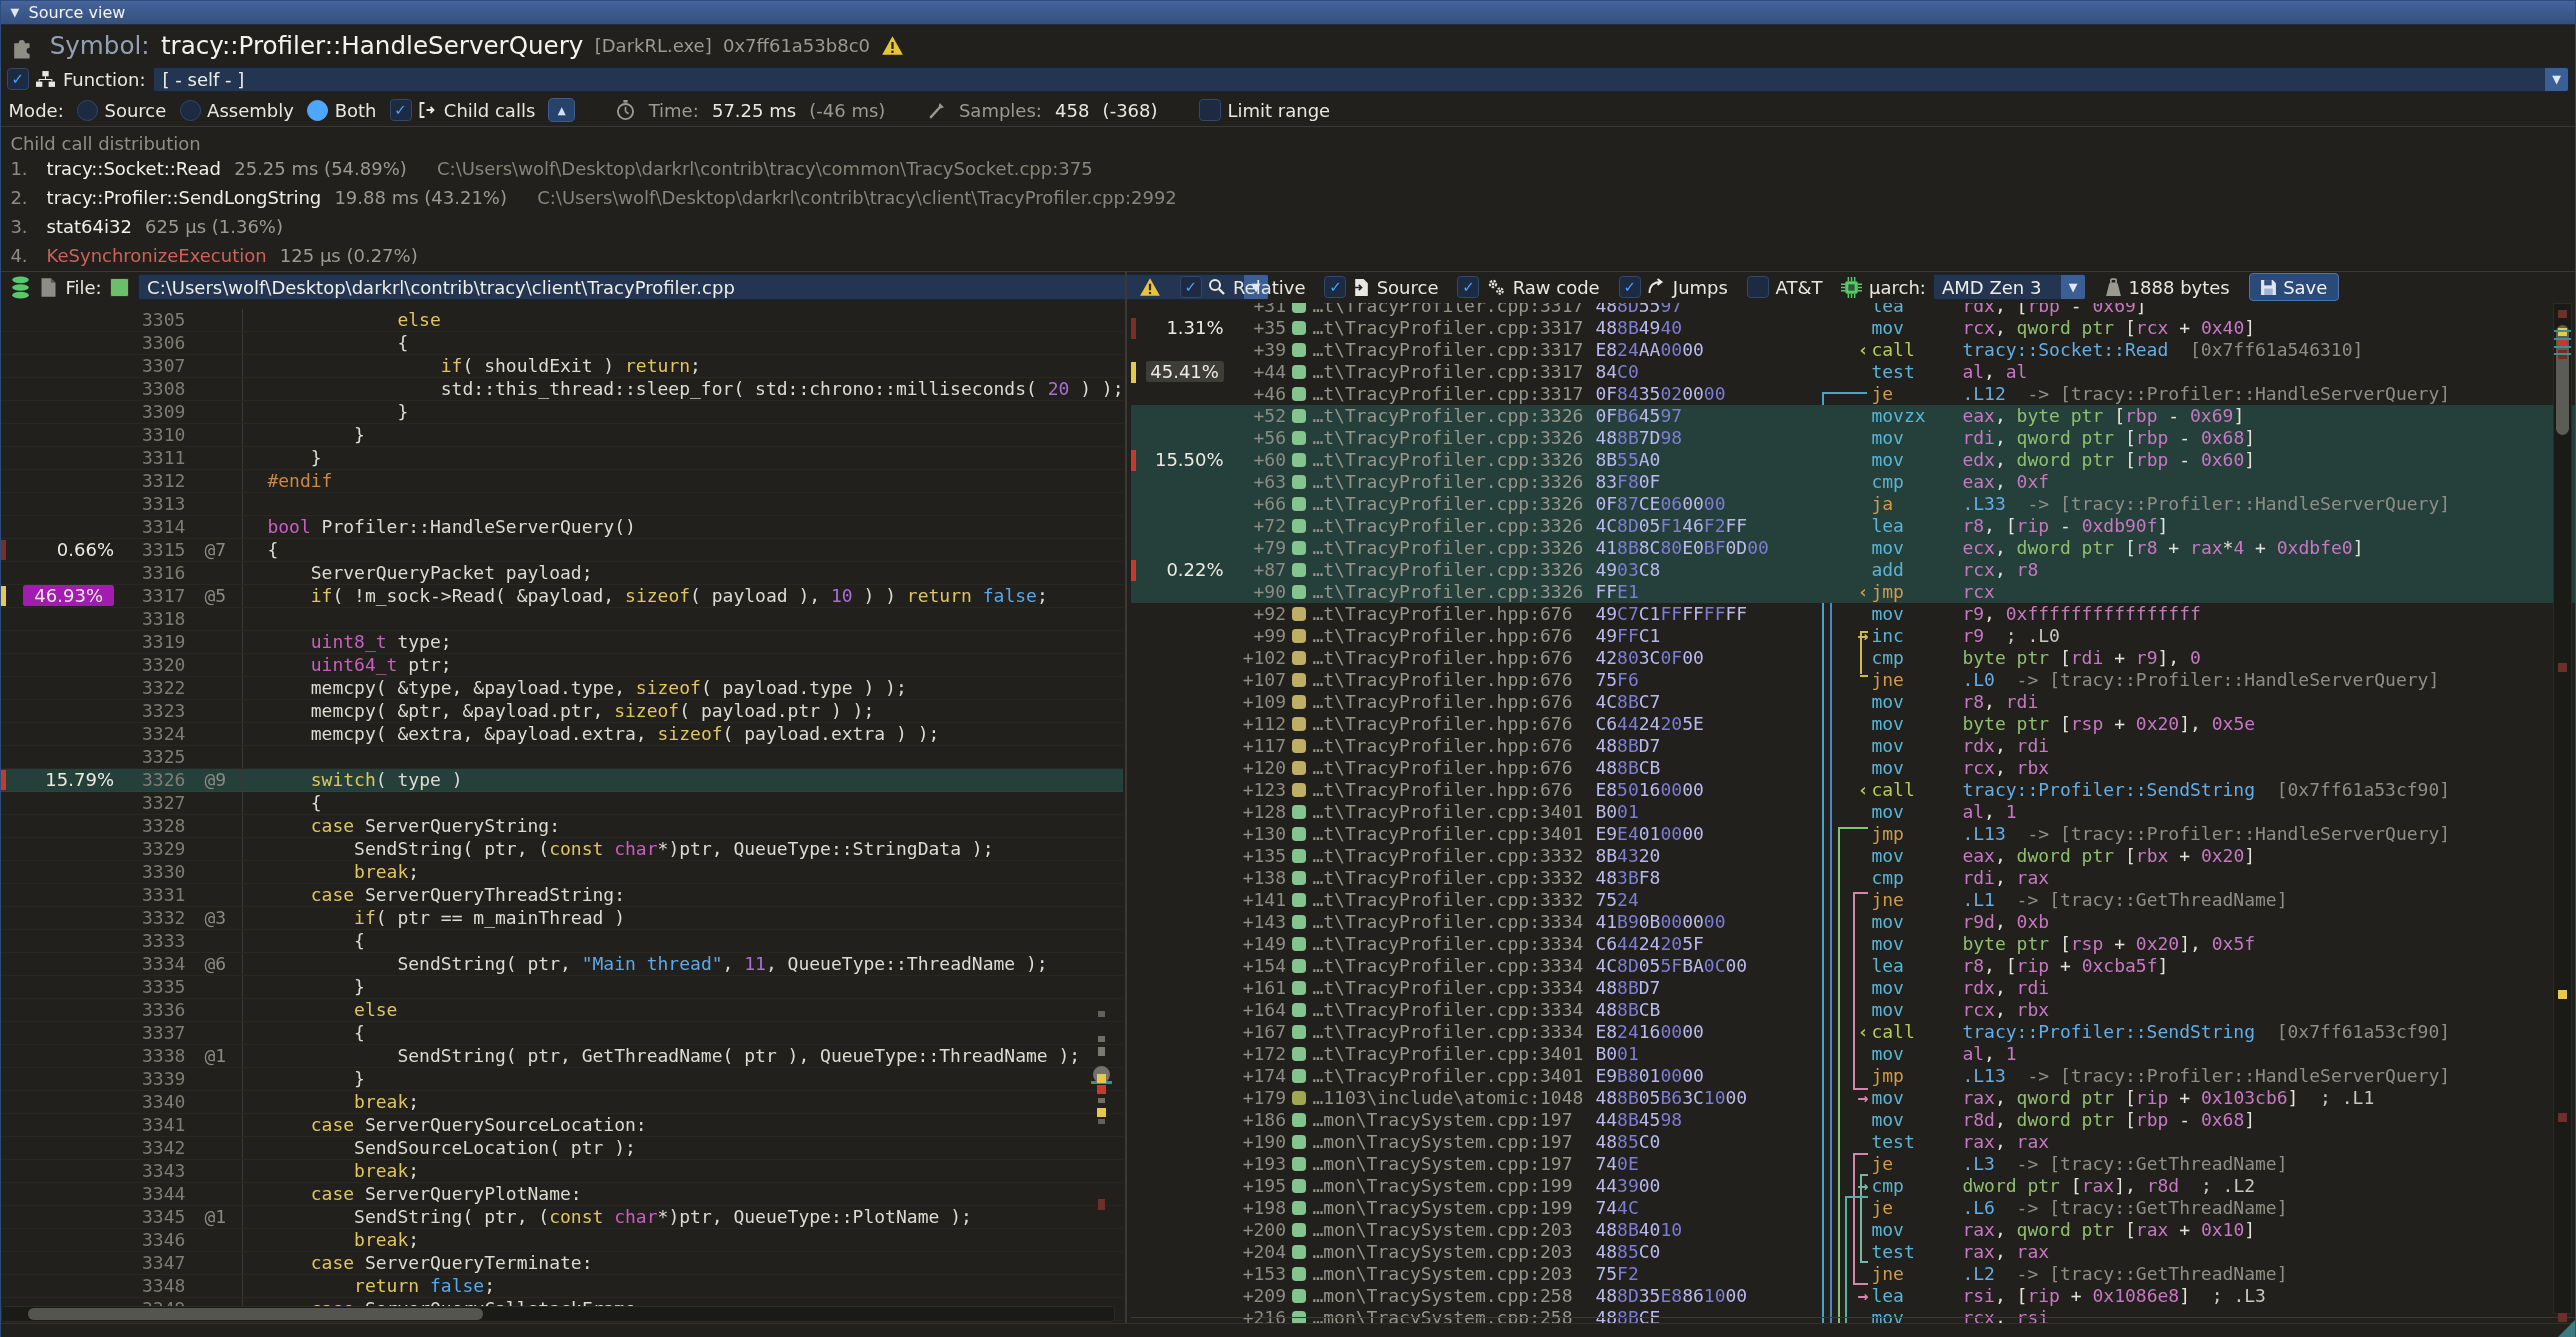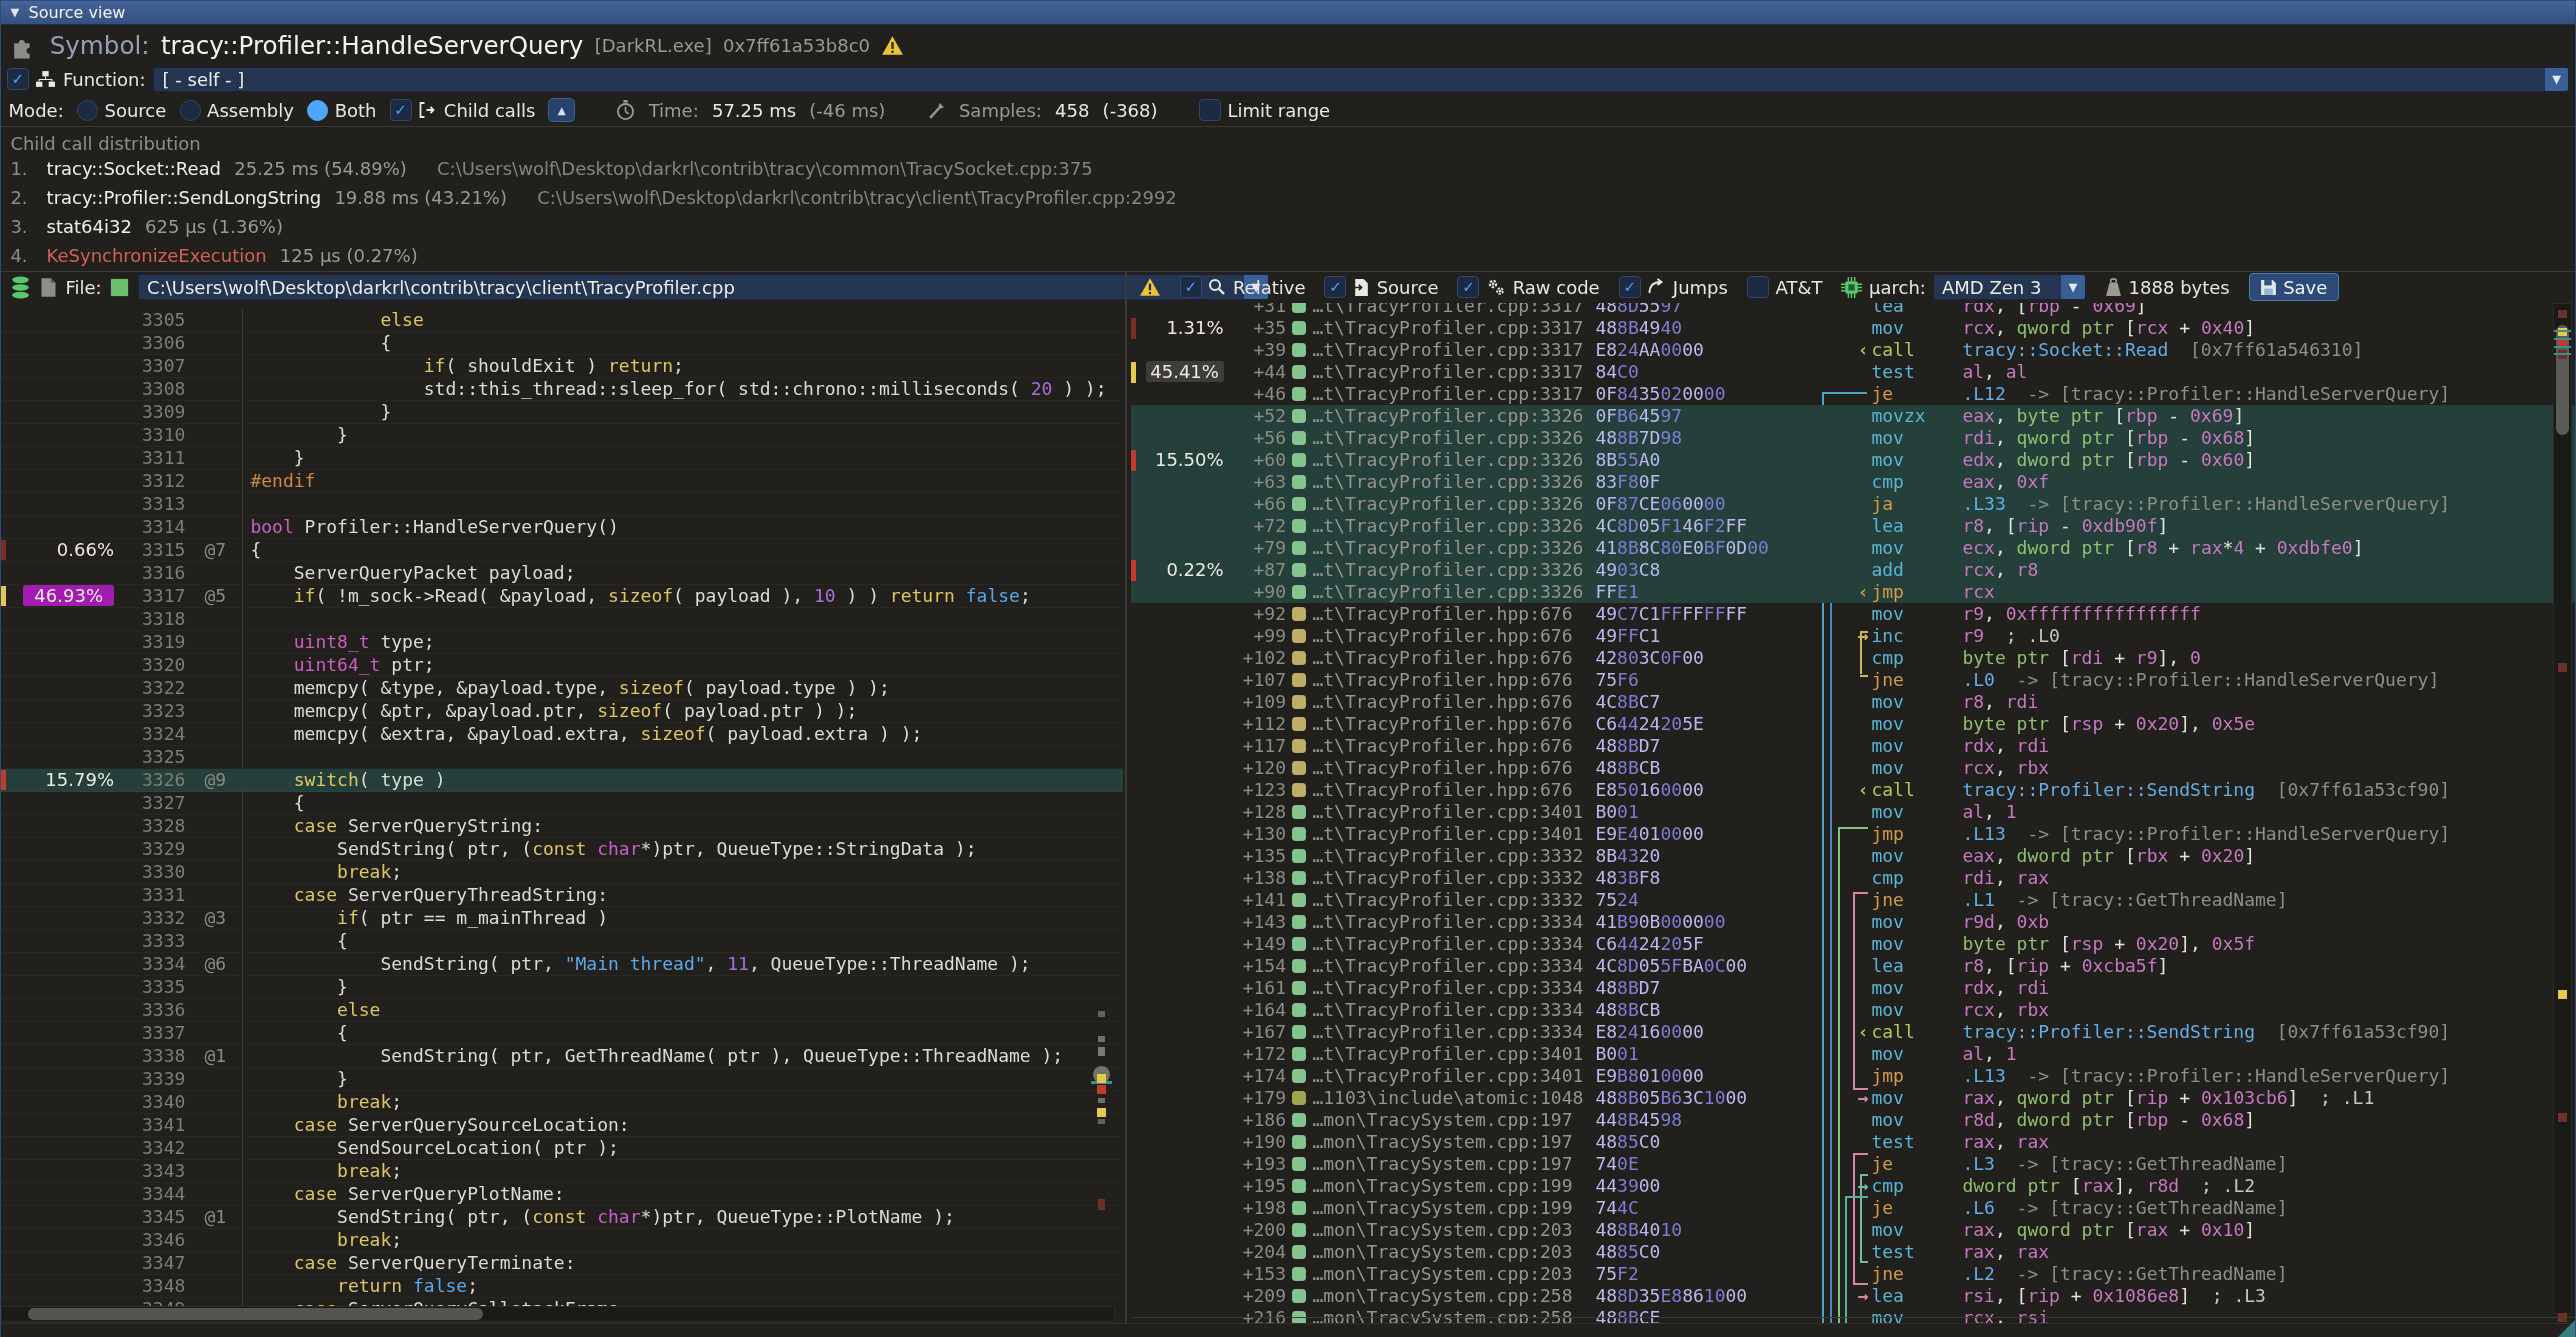--- a/index.html
+++ b/index.html
@@ -65,7 +65,7 @@
   .s-pct .box{background:#a21caf;border-radius:2.8px;padding:0 11px;}
   .s-num{width:62px;text-align:right;color:#7d7d76;flex:none;}
   .s-ann{width:57px;padding-left:19px;color:#8a8a82;flex:none;box-sizing:border-box;}
-  .s-code{flex:1;border-left:0.9px solid #3a3a35;padding-left:7px;white-space:pre;color:#dcdcd4;}
+  .s-code{flex:1;border-left:0.9px solid #3a3a35;padding-left:24px;white-space:pre;color:#dcdcd4;}
   .st{color:#5fa8e8}.pp{color:#cc8844}.kw{color:#e0c661}.kb{color:#56a8f0}.ty{color:#c95fc1}.nm{color:#a86fd6}
   
   .arow{display:flex;height:22px;line-height:22px;font-family:"DejaVu Sans Mono",monospace;font-size:18px;position:relative;}

